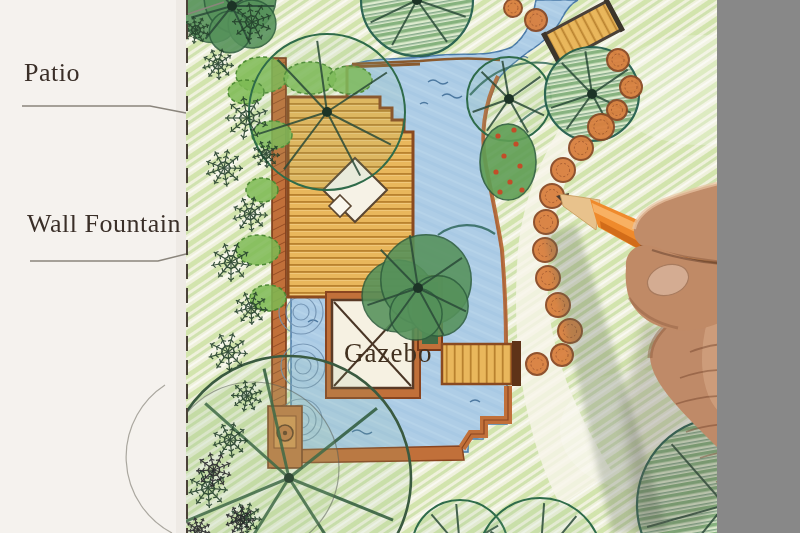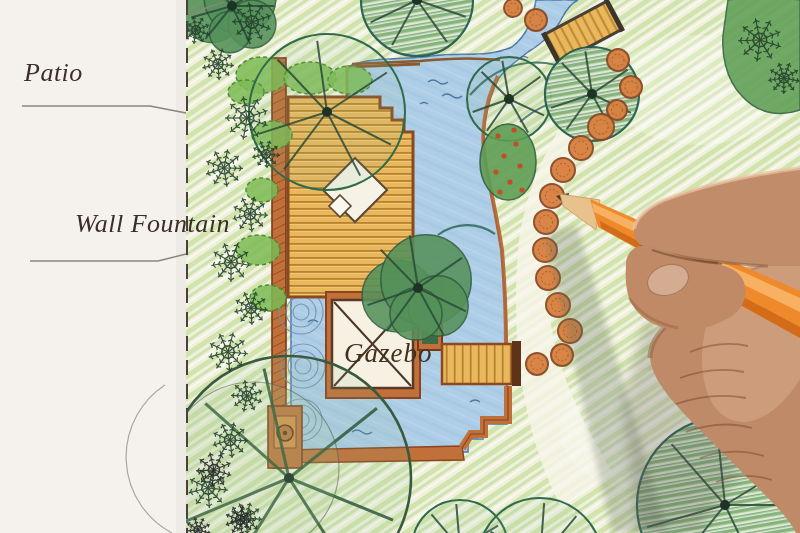--- a/index.html
+++ b/index.html
@@ -4,10 +4,9 @@
 <style>
   html,body{margin:0;padding:0;background:#888;}
   #stage{
-    position:relative;width:800px;height:533px;overflow:hidden;
+    position:relative;width:717px;height:533px;overflow:hidden;
     font-family:"Liberation Serif", serif;
     background:var(--paper-margin,#f5f2ee);
-    font-style:italic;
   }
   #plan-svg{position:absolute;left:0;top:0;width:800px;height:533px;display:block;}
   .plan-label{

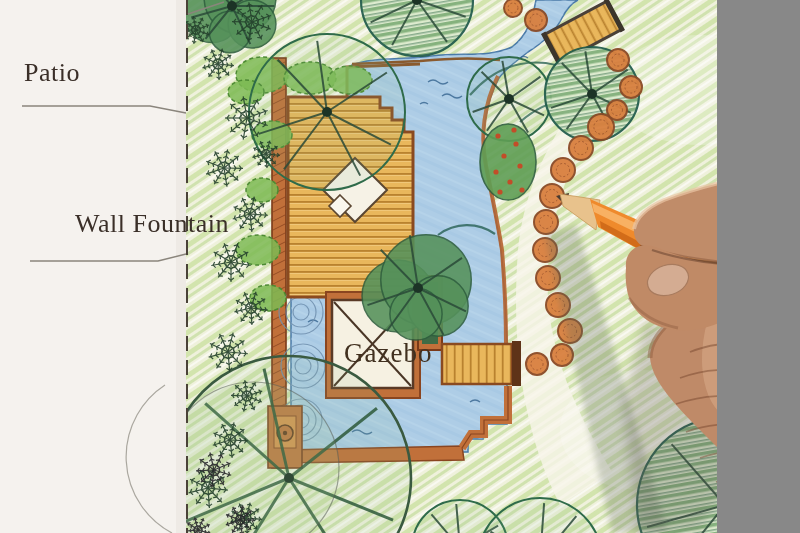--- a/index.html
+++ b/index.html
@@ -15,7 +15,7 @@
     letter-spacing:0.5px;white-space:nowrap;user-select:none;
   }
   #patio-label{left:24px;top:58px;font-size:26px;}
-  #wall-fountain-label{left:27px;top:209px;font-size:26px;margin-left:48px;}
+  #wall-fountain-label{left:27px;top:209px;font-size:26px;}
   #gazebo-label{left:344px;top:338px;font-size:27px;color:#41301f;letter-spacing:1px;}
 </style>
 </head>

